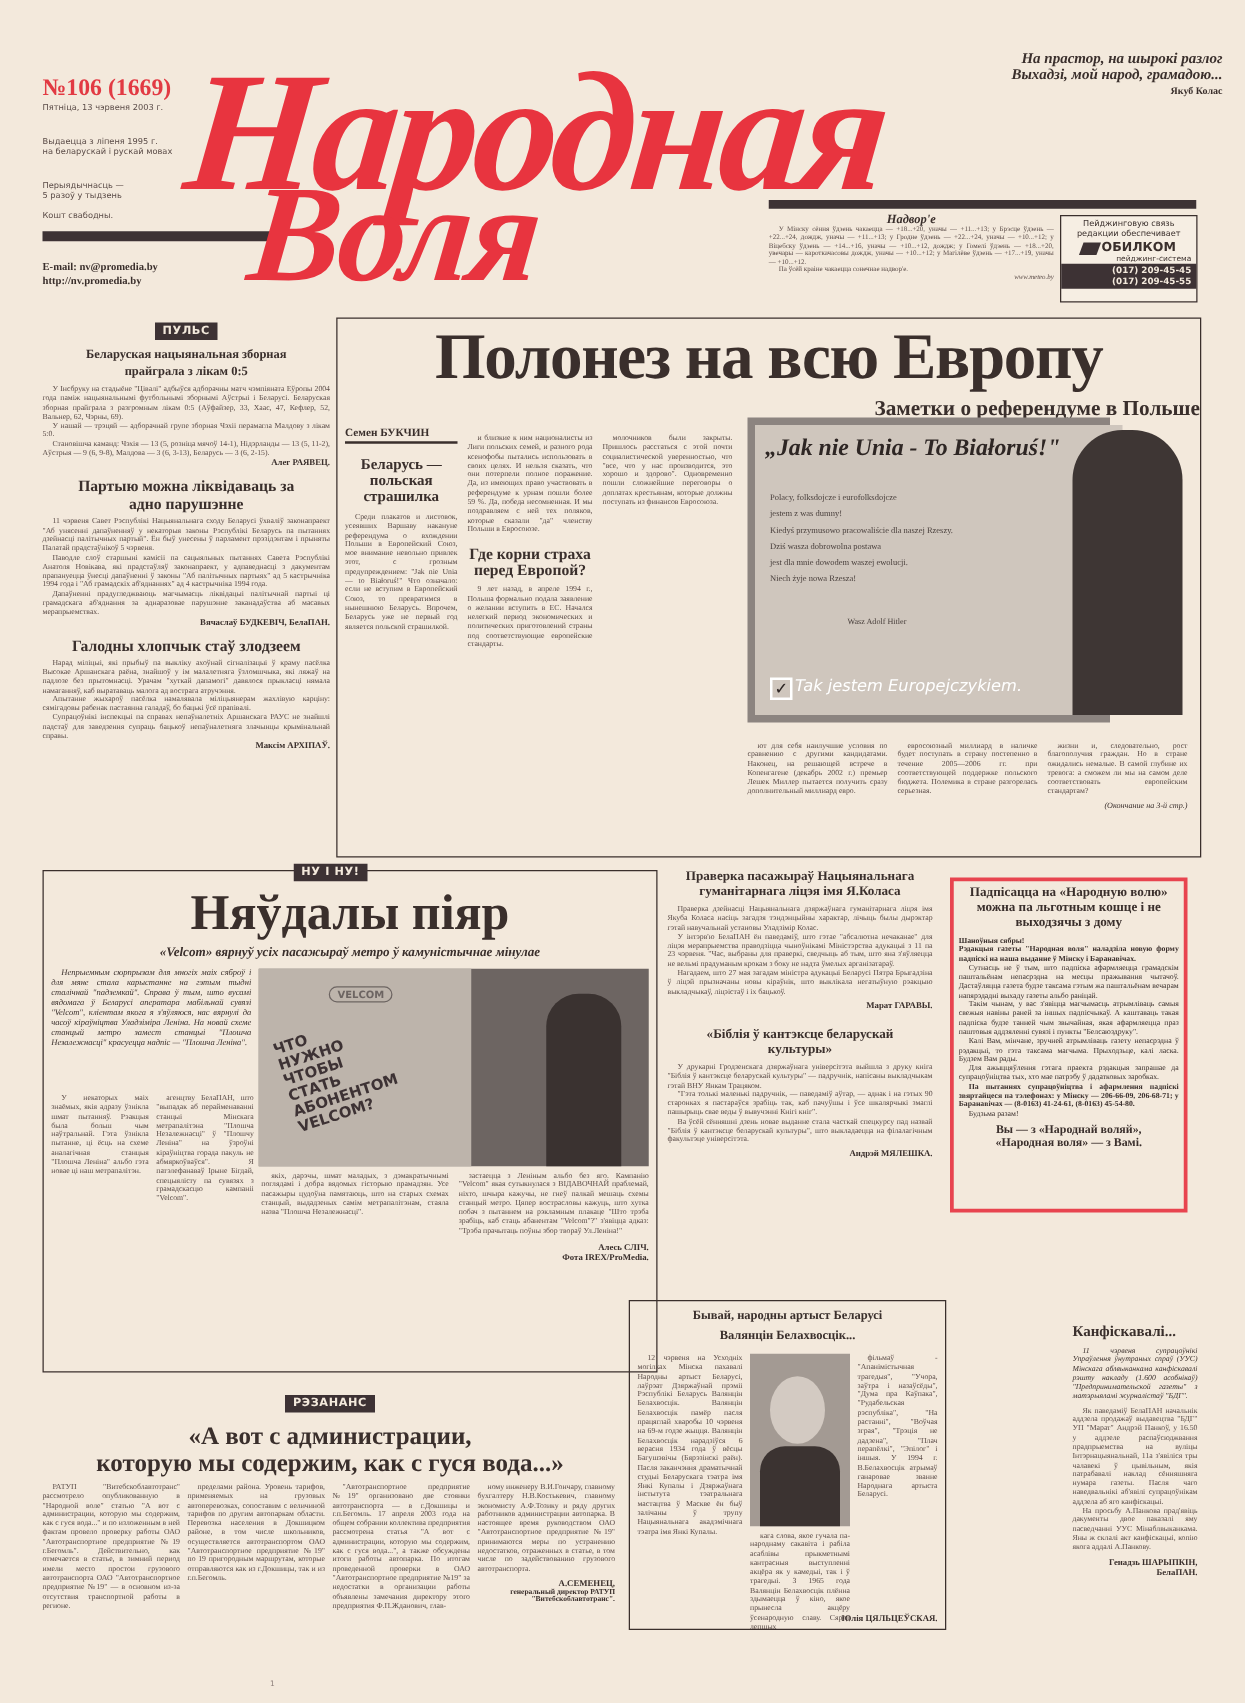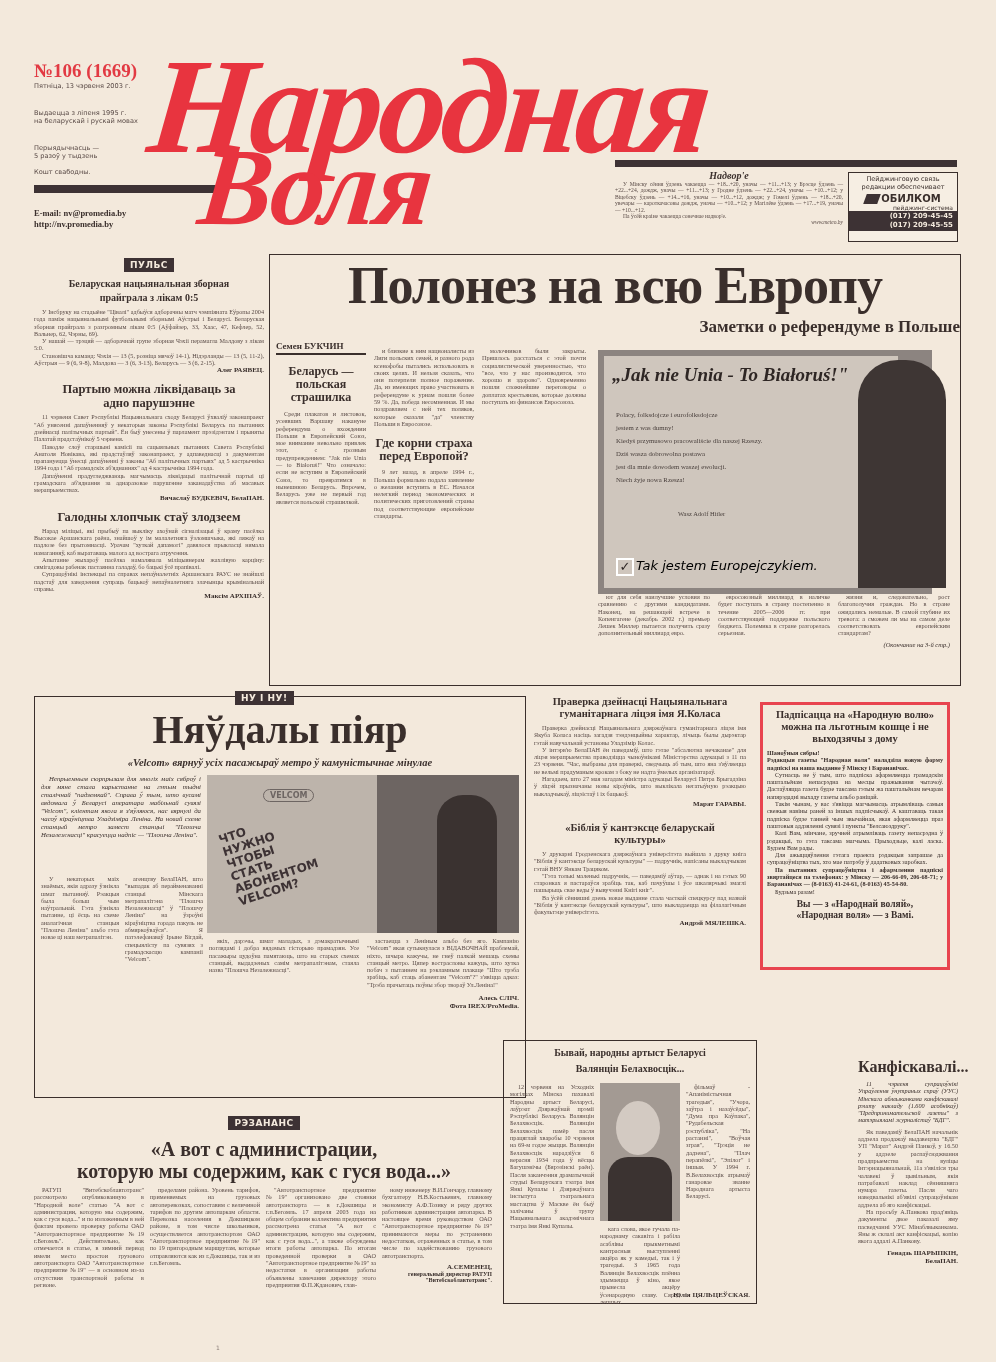--- a/index.html
+++ b/index.html
@@ -36,6 +36,11 @@
   <div class="abs serif" style="left:150px;top:38px;font-size:136px;line-height:136px;font-style:italic;font-weight:bold;color:#e8343f;letter-spacing:-4px;transform:skewX(-6deg);">Народная</div>
   <div class="abs serif" style="left:200px;top:132px;font-size:110px;line-height:110px;font-style:italic;font-weight:bold;color:#e8343f;letter-spacing:-2px;transform:skewX(-6deg);">Воля</div>
 
+  <div class="abs serif it" style="left:760px;top:40px;width:218px;text-align:right;font-weight:bold;font-size:12px;line-height:13px;color:#3a2f2c;">
+    <div>На прастор, на шырокі разлог</div>
+    <div>Выхадзі, мой народ, грамадою...</div>
+    <div style="font-size:8px;font-style:normal;">Якуб Колас</div>
+  </div>
 
   <div class="abs" style="left:615px;top:160px;width:342px;height:7px;background:#3d3234;"></div>
 

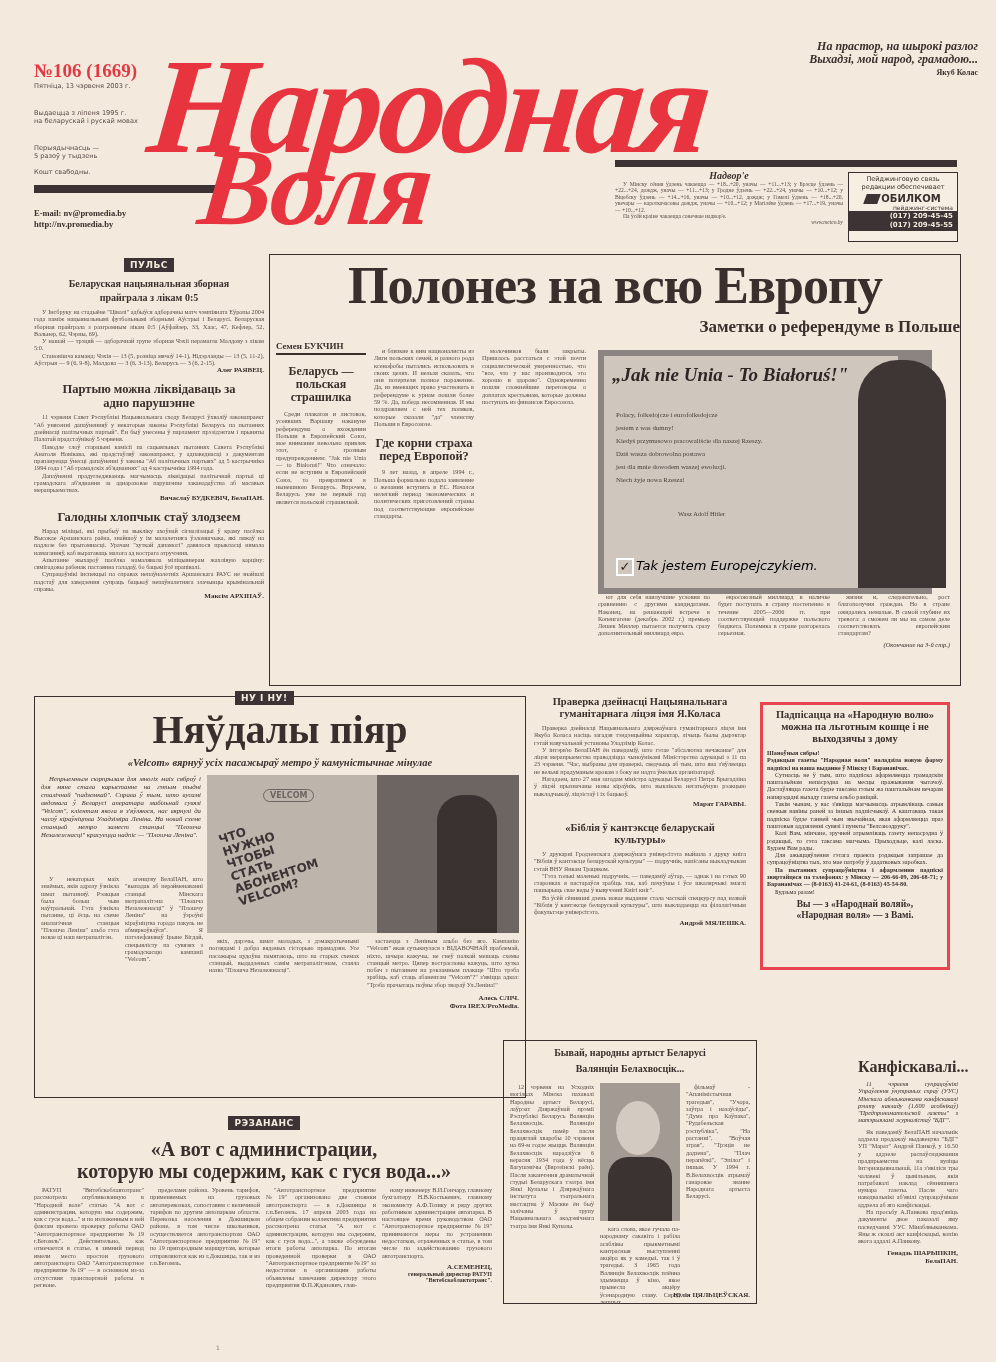--- a/index.html
+++ b/index.html
@@ -122,7 +122,7 @@
       </div>
   </div>
 
-  <div class="col" style="left:328px;top:95px;width:290px;height:244px;background:#8c8480;padding-left:44px;">
+  <div class="col" style="left:328px;top:79px;width:290px;height:244px;background:#8c8480;">
     <div class="abs" style="left:6px;top:6px;width:294px;height:232px;background:#cfc6bd;"></div>
     <div class="abs" style="left:260px;top:10px;width:88px;height:228px;background:#3e3634;border-radius:40px 40px 0 0;"></div>
     <div class="abs serif it" style="left:14px;top:14px;font-size:19px;font-weight:bold;color:#2e2624;">„Jak nie Unia - To Białoruś!"</div>

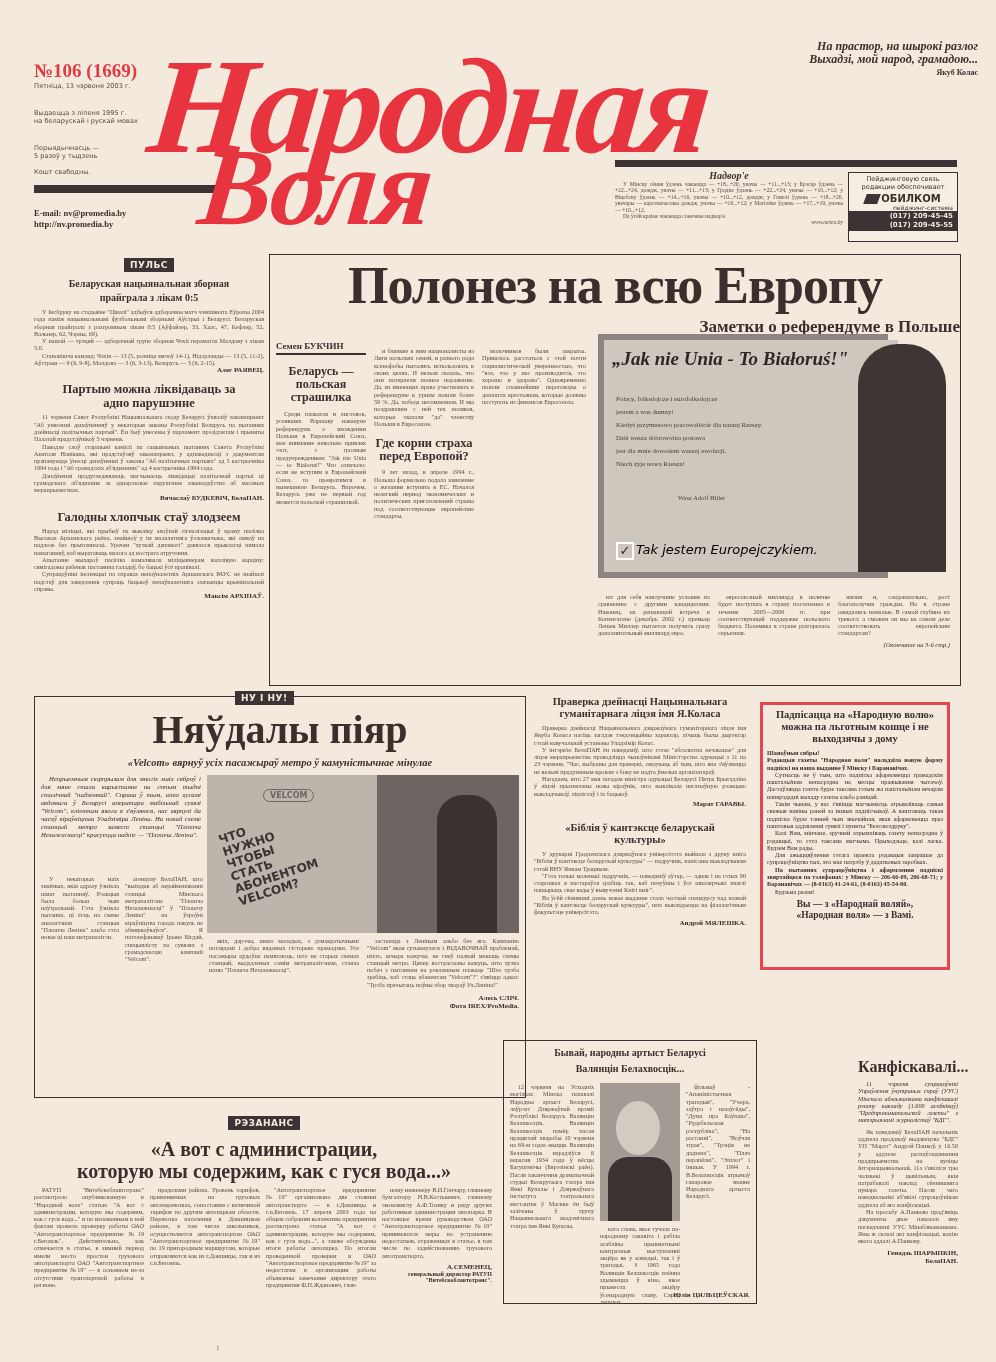--- a/index.html
+++ b/index.html
@@ -136,7 +136,7 @@
     </div>
     <div class="abs serif" style="left:80px;top:160px;font-size:6.5px;color:#4a403d;">Wasz Adolf Hitler</div>
     <div class="abs" style="left:18px;top:208px;width:14px;height:14px;border:2px solid #fff;font-size:13px;line-height:13px;color:#2e2624;text-align:center;">✓</div>
-    <div class="abs sans it" style="left:38px;top:208px;font-size:13px;color:#000000;">Tak jestem Europejczykiem.</div>
+    <div class="abs sans it" style="left:38px;top:208px;font-size:13px;color:#ffffff;">Tak jestem Europejczykiem.</div>
   </div>
 
   <div class="col" style="left:328px;top:338px;width:112px;">

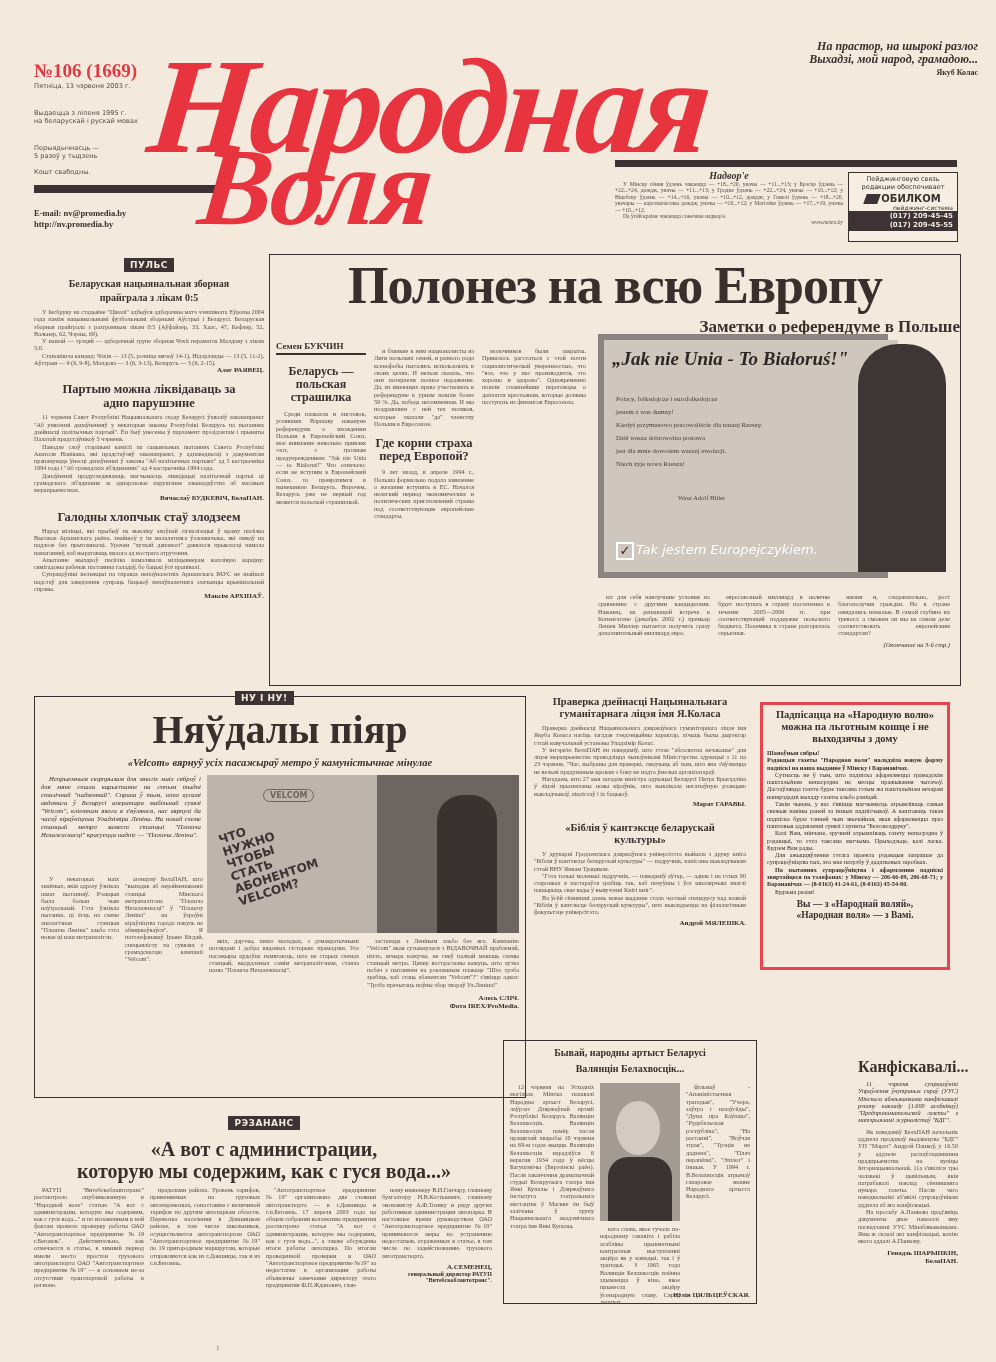--- a/index.html
+++ b/index.html
@@ -207,7 +207,7 @@
 </div>
 
 <div class="abs" style="left:534px;top:696px;width:212px;">
-  <div class="h2" style="font-size:10.5px;line-height:12px;padding:0 10px;">Праверка дзейнасці Нацыянальнага гуманітарнага ліцэя імя Я.Коласа</div>
+  <div class="h2" style="font-size:10.5px;line-height:12px;padding:0 10px;">Праверка пасажыраў Нацыянальнага гуманітарнага ліцэя імя Я.Коласа</div>
   <div class="txt" style="margin-top:4px;">
     <p>Праверка дзейнасці Нацыянальнага дзяржаўнага гуманітарнага ліцэя імя Якуба Коласа насіць загадзя тэндэнцыйны характар, лічыць былы дырэктар гэтай навучальнай установы Уладзімір Колас.</p>
     <p>У інтэрв'ю БелаПАН ён паведаміў, што гэтае "абсалютна нечаканае" для ліцэя мерапрыемства праводзіцца чыноўнікамі Міністэрства адукацыі з 11 па 23 чэрвеня. "Час, выбраны для праверкі, сведчыць аб тым, што яна з'яўляецца не вельмі прадуманым крокам з боку не надта ўмелых арганізатараў.</p>

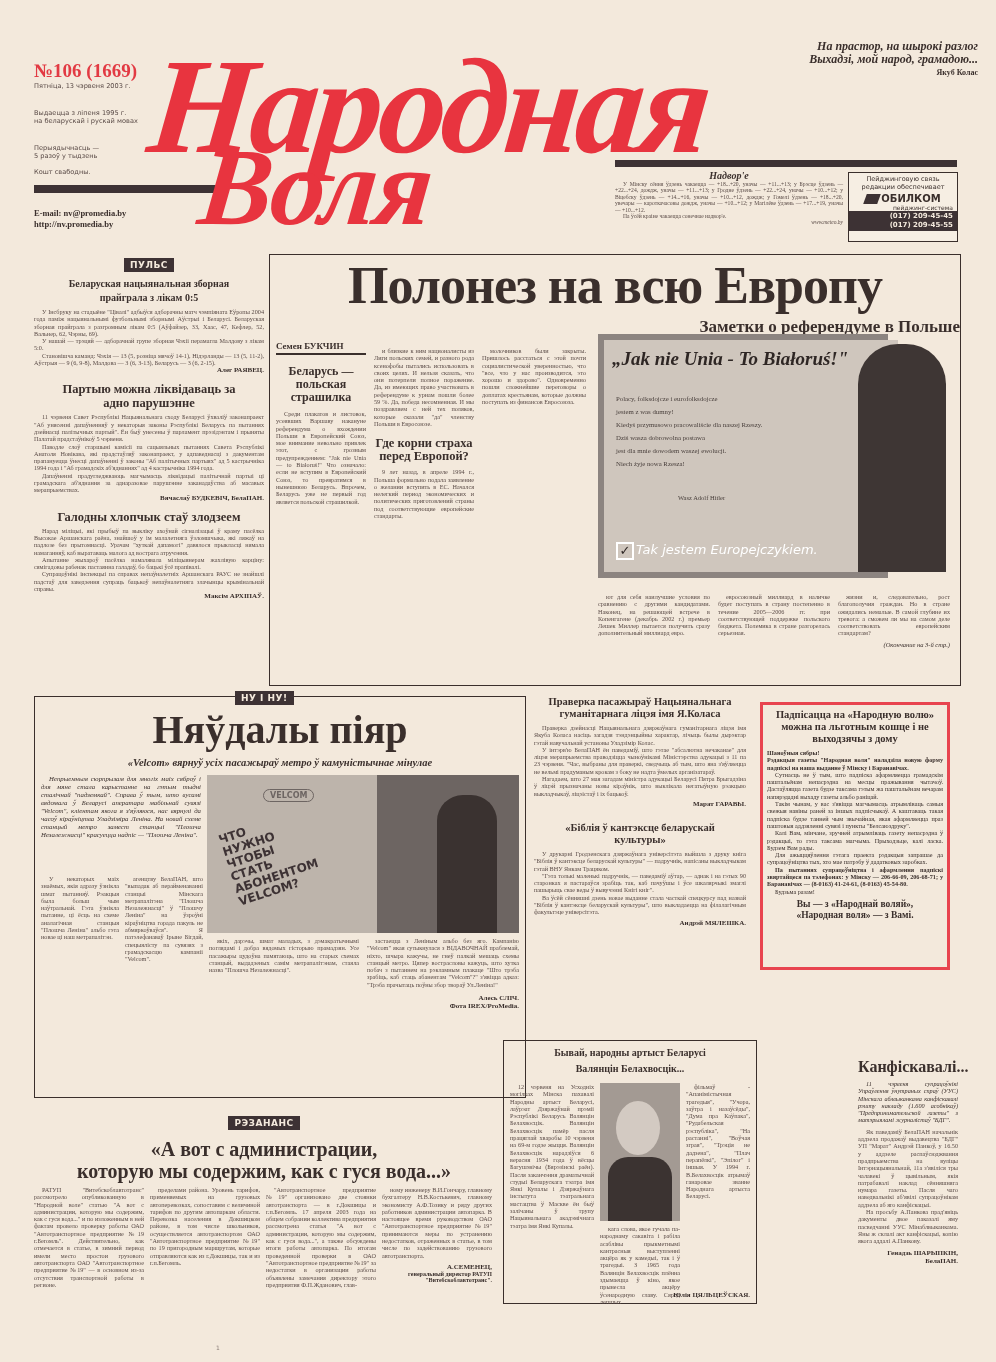--- a/index.html
+++ b/index.html
@@ -270,7 +270,7 @@
 </div>
 
 <div class="abs" style="left:858px;top:1058px;width:100px;">
-  <div class="h2" style="font-size:16px;text-align:center;">Канфіскавалі...</div>
+  <div class="h2" style="font-size:12px;text-align:left;">Канфіскавалі...</div>
   <div class="txt it" style="margin-top:4px;color:#3a2f2c;">
       <p>11 чэрвеня супрацоўнікі Упраўлення ўнутраных спраў (УУС) Мінскага аблвыканкама канфіскавалі рэшту накладу (1.600 асобнікаў) "Предпринимательской газеты" з матэрыяламі журналістаў "БДГ".</p>
     </div>

